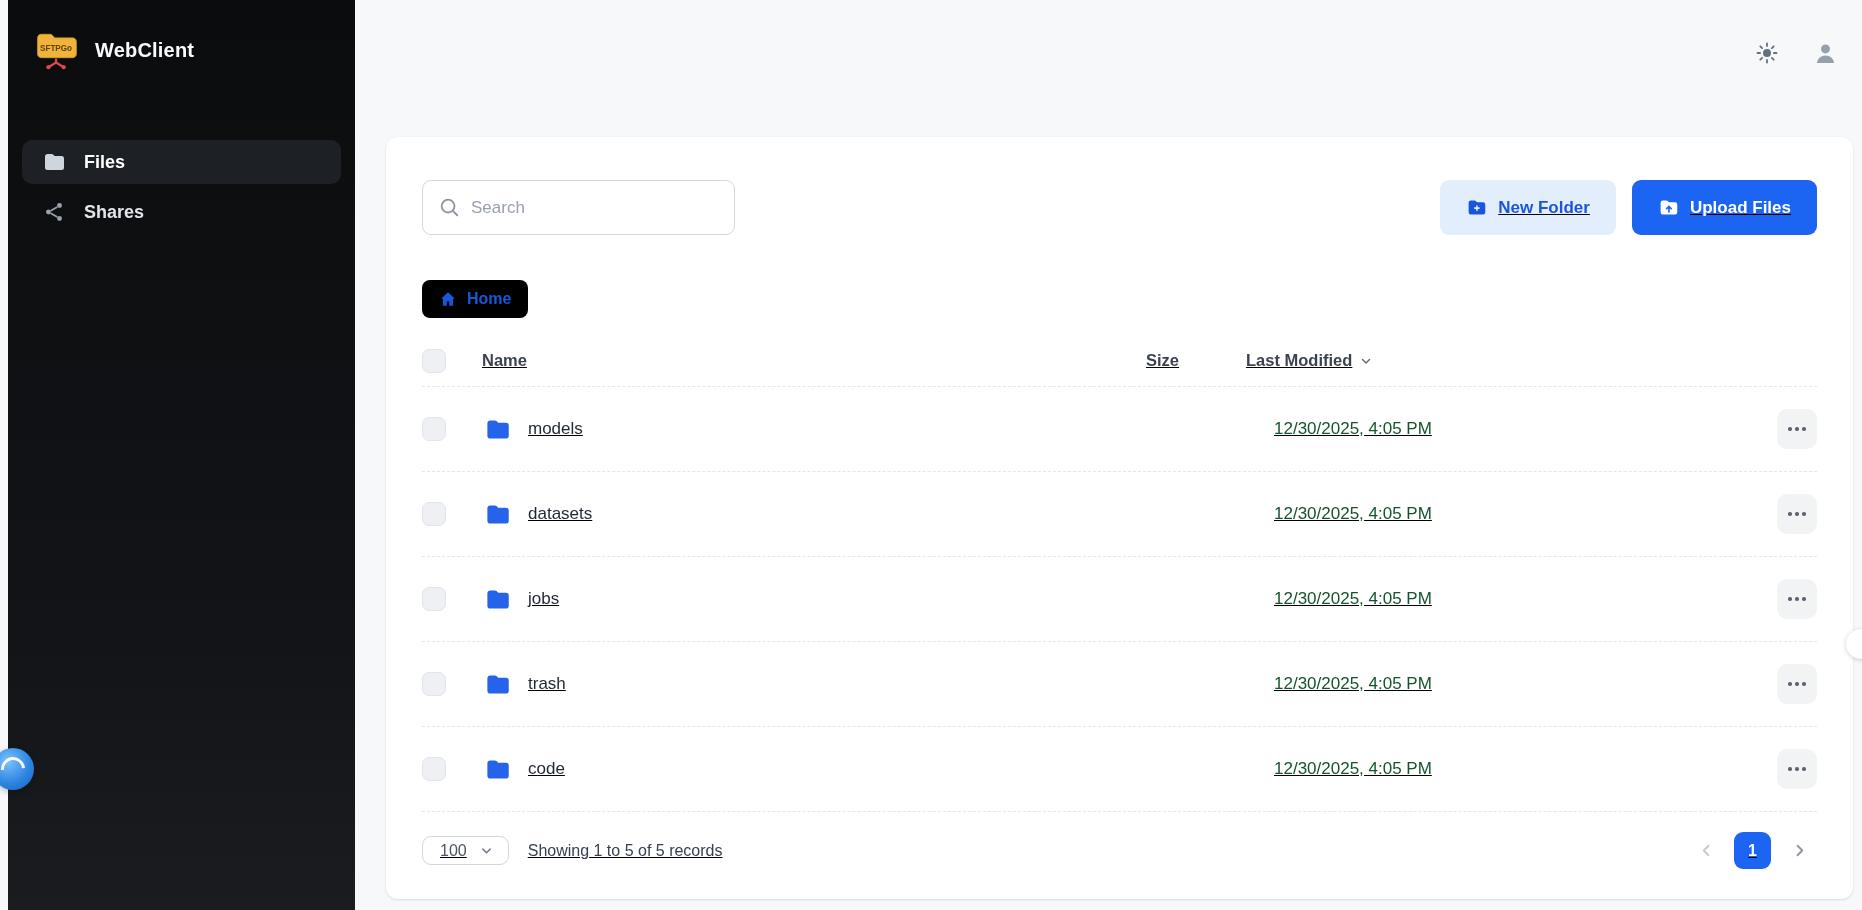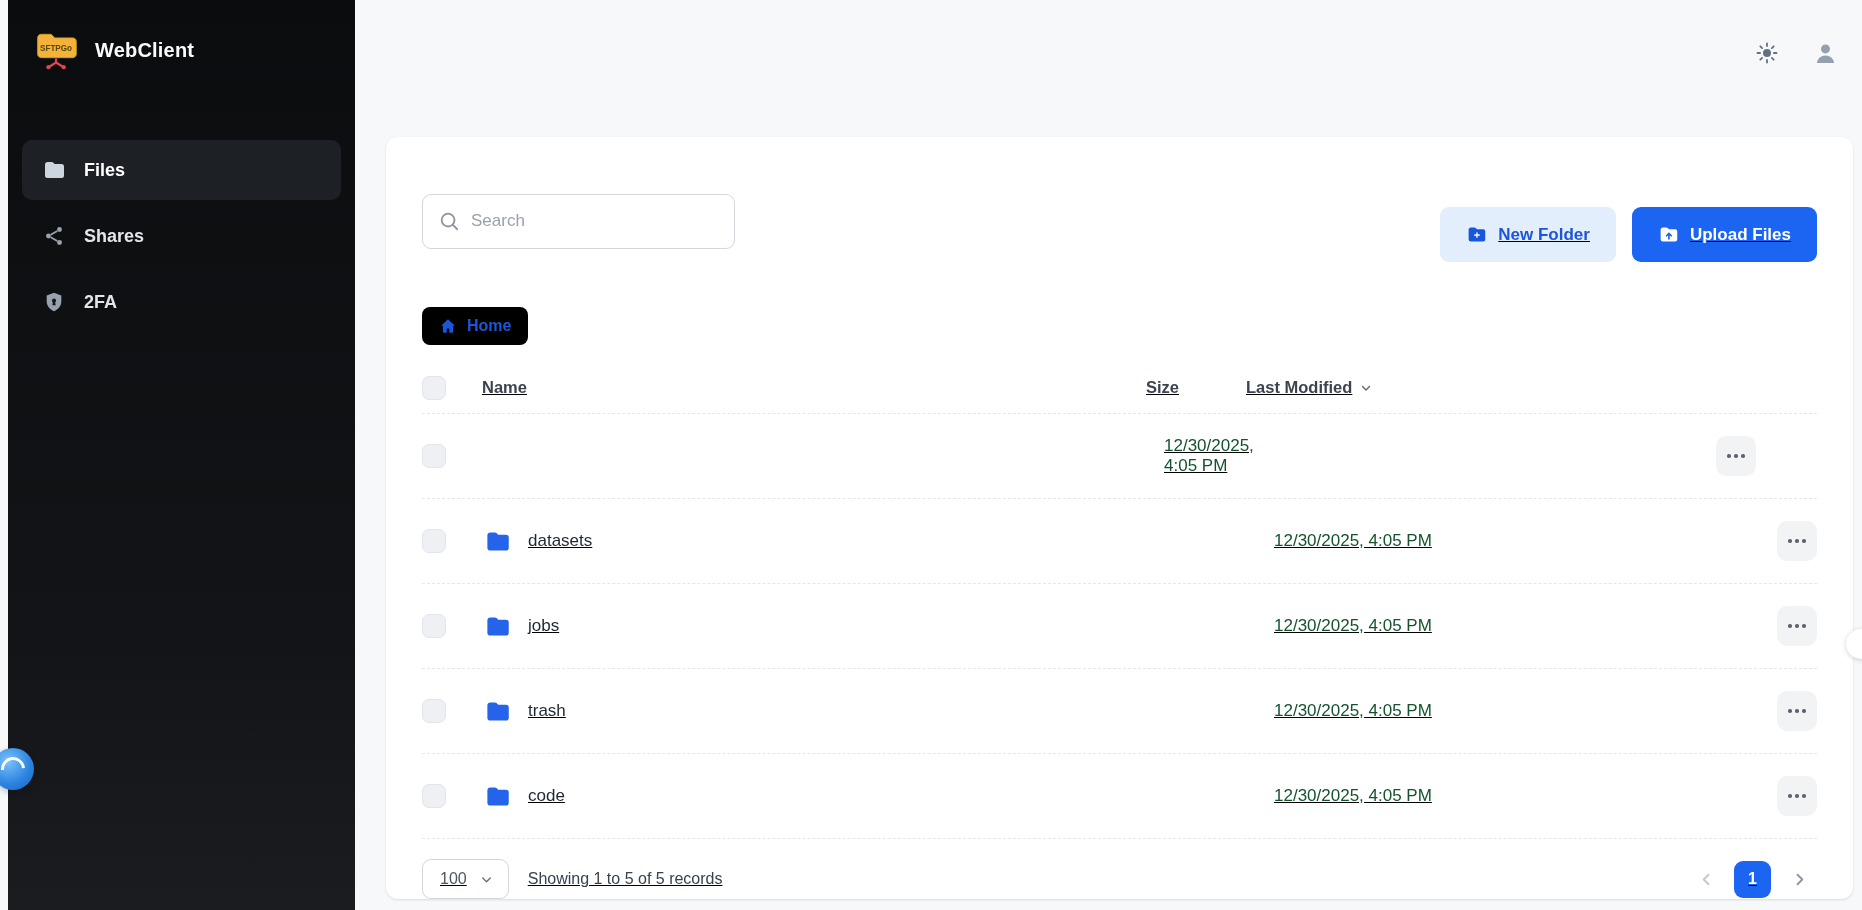--- a/index.html
+++ b/index.html
@@ -14,7 +14,7 @@
   .logo-badge { width:46px; height:44px; flex:0 0 auto; }
   .app-title { color:#f8fafc; font-size:20px; font-weight:700; letter-spacing:.2px; }
   .nav { padding:48px 14px 0; }
-  .nav-item { display:flex; align-items:center; gap:18px; height:60px; padding:0 20px;
+  .nav-item { display:flex; align-items:center; gap:18px; height:44px; padding:0 20px;
     border-radius:10px; margin-bottom:6px; cursor:pointer; }
   .nav-item.active { background:#1d2126; }
   .nav-item .nav-label { color:#e2e6ea; font-size:18px; font-weight:700; }

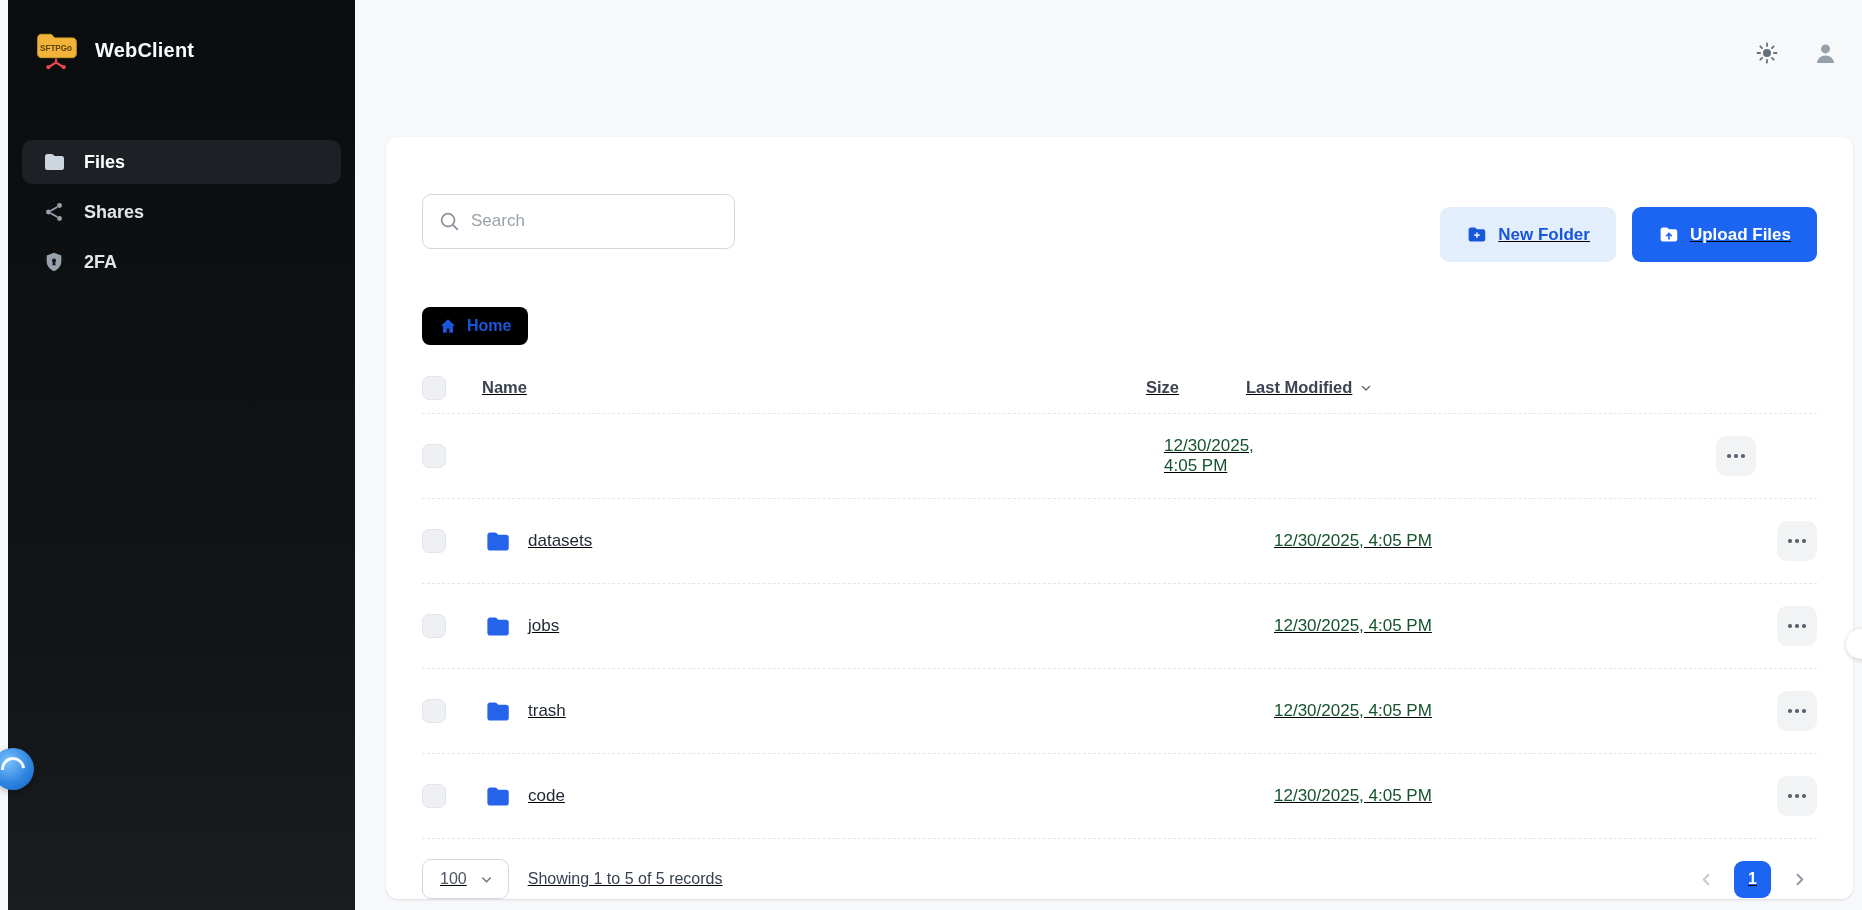--- a/index.html
+++ b/index.html
@@ -42,7 +42,7 @@
   .toolbar-spacer { flex:1; }
   .btn { display:flex; align-items:center; gap:11px; height:55px; padding:0 26px;
     border-radius:9px; font-size:17px; font-weight:600; cursor:pointer; border:none;
-    font-family:"Liberation Sans","DejaVu Sans",sans-serif;margin-top:27px; }
+    font-family:"Liberation Sans","DejaVu Sans",sans-serif; }
   .btn-soft { background:#e3eefc; color:#1a56db; margin-right:16px; }
   .btn-primary { background:#1c64f2; color:#ffffff; }
 

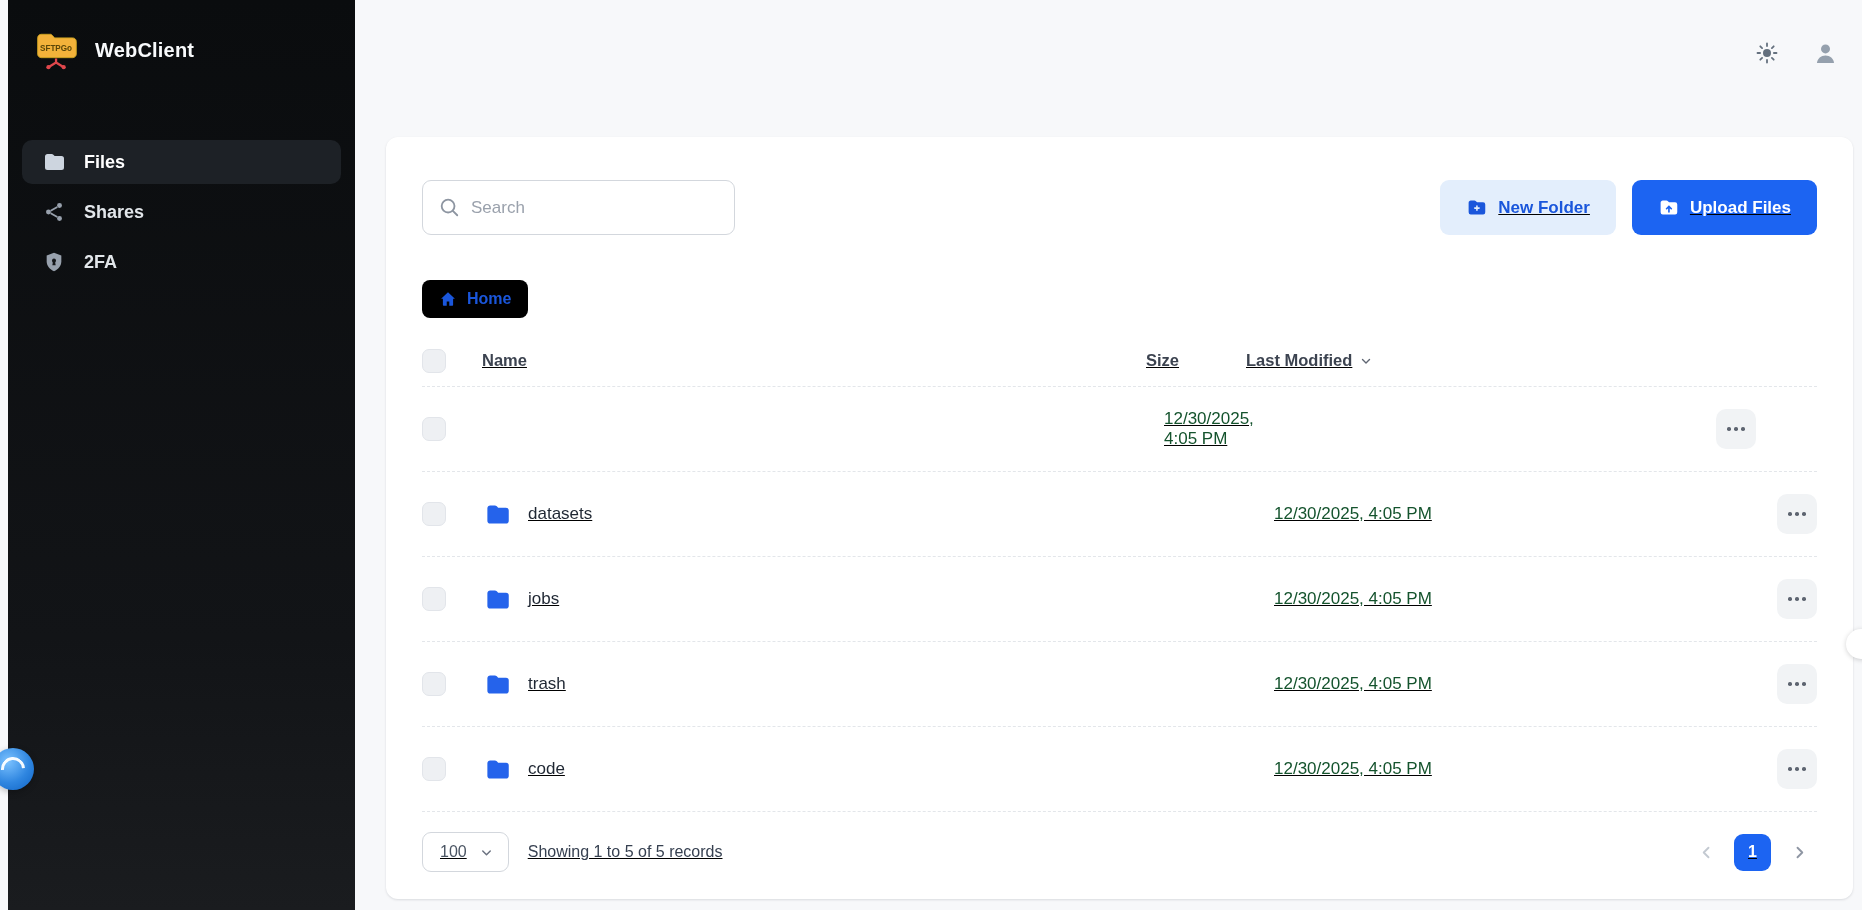--- a/index.html
+++ b/index.html
@@ -129,16 +129,6 @@
         </span>
         <span class="nav-label">Shares</span>
       </div>
-      <div class="nav-item">
-        <span class="nav-ic">
-          <svg width="22" height="22" viewBox="0 0 24 24" fill="#98a1ad">
-            <path d="M12 2l8 3v6.2c0 4.9-3.3 9.1-8 10.8-4.7-1.7-8-5.9-8-10.8V5z"></path>
-            <circle cx="12" cy="10.5" r="2.2" fill="#15171a"></circle>
-            <path d="M10.9 11.5h2.2l.7 4h-3.6z" fill="#15171a"></path>
-          </svg>
-        </span>
-        <span class="nav-label">2FA</span>
-      </div>
     </nav>
   </aside>
 

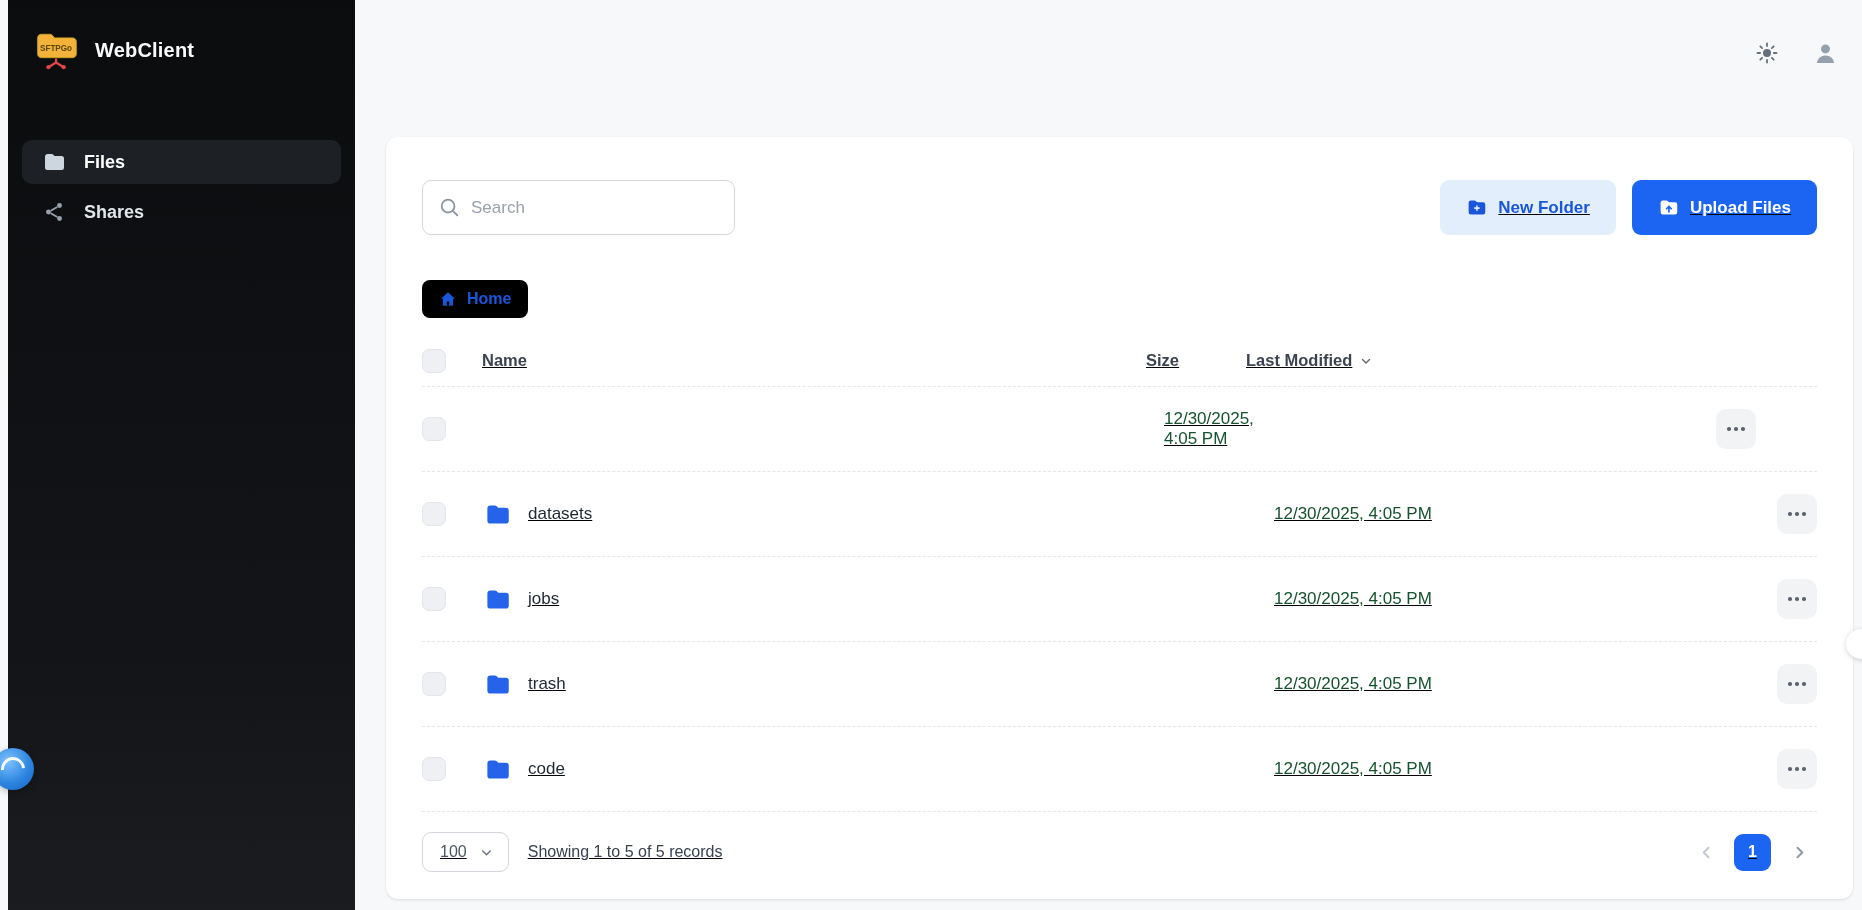--- a/index.html
+++ b/index.html
@@ -210,6 +210,12 @@
 
       <div class="grid trow">
         <span class="cb"></span>
+        <span class="name-cell">
+          <svg width="27" height="27" viewBox="0 0 24 24" fill="#2563eb">
+            <path d="M3 6.5C3 5.1 4.1 4 5.5 4h4.1c.7 0 1.3.27 1.77.75L12.6 6h6.9A2.5 2.5 0 0 1 22 8.5v9a2.5 2.5 0 0 1-2.5 2.5h-14A2.5 2.5 0 0 1 3 17.5z"></path>
+          </svg>
+          <span class="fname">models</span>
+        </span>
         <span class="cell-size"></span>
         <span class="cell-mod">12/30/2025, 4:05 PM</span>
         <span class="row-actions">

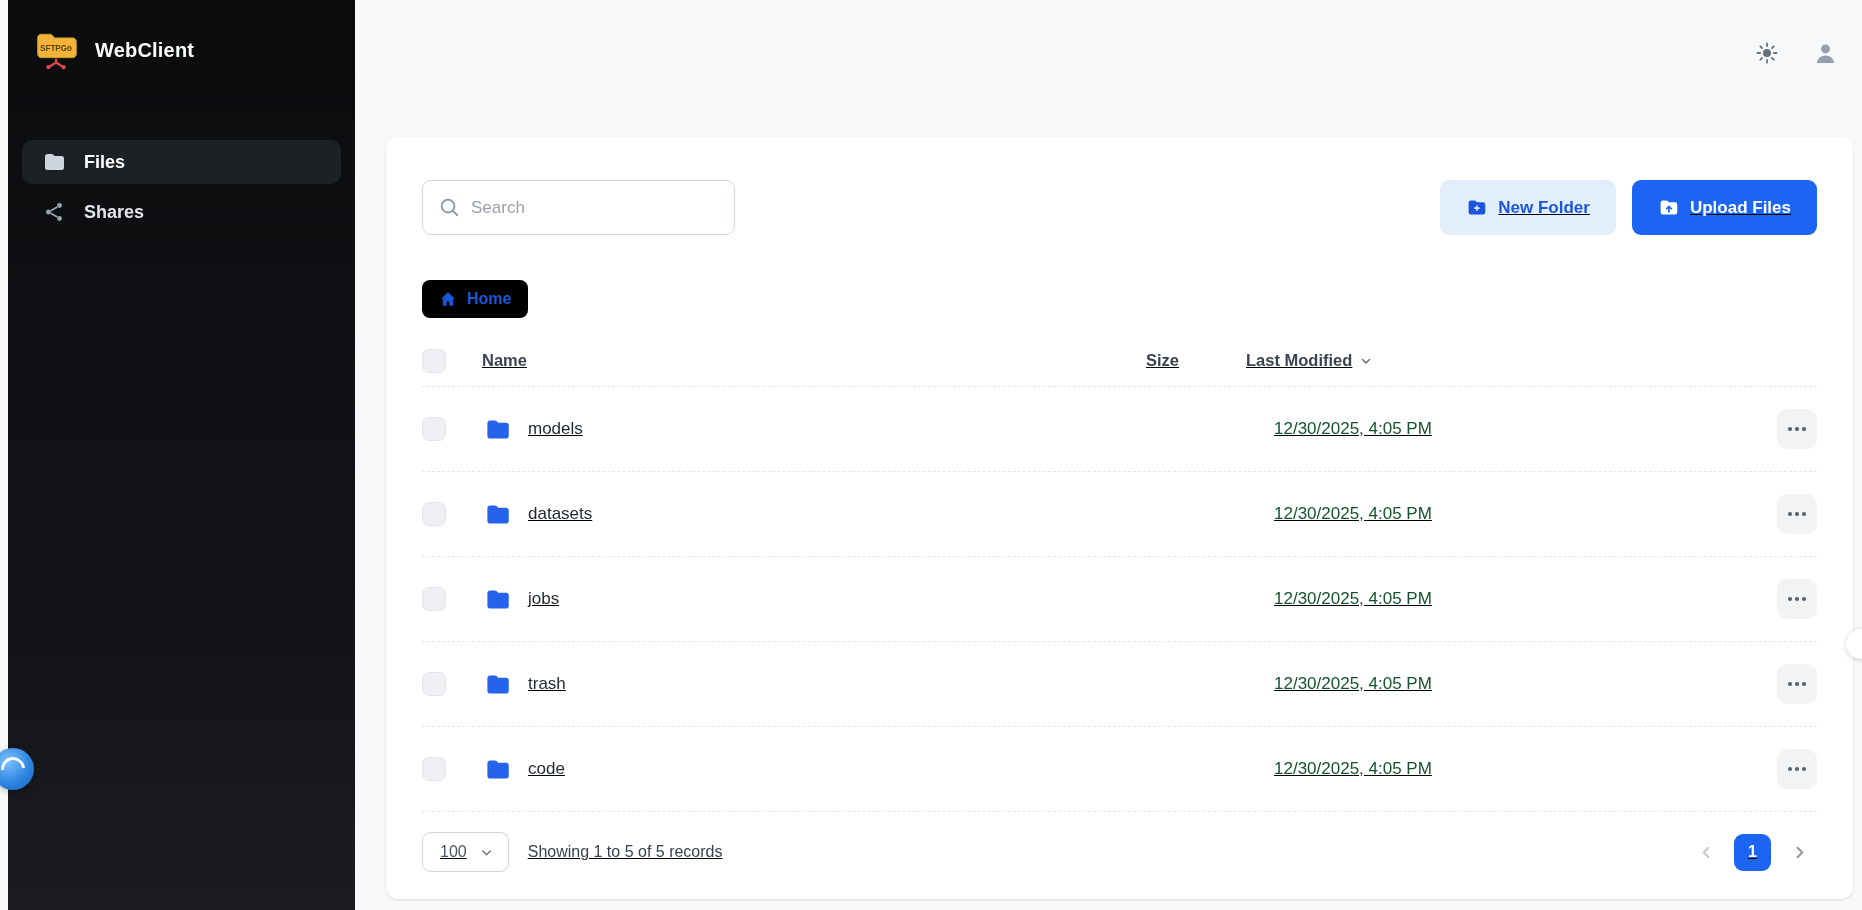--- a/index.html
+++ b/index.html
@@ -74,7 +74,7 @@
 
   
   .tfoot { margin-top:20px; display:flex; align-items:center; }
-  .pagesize { display:flex; align-items:center; gap:12px; height:40px; padding:0 14px 0 17px;
+  .pagesize { display:flex; align-items:center; gap:12px; height:29px; padding:0 14px 0 17px;
     border:1px solid #d3d7dd; border-radius:9px; font-size:16px; color:#4b5563; cursor:pointer; background:#fff;justify-content:center; }
   .summary { margin-left:19px; font-size:16px; color:#374151; }
   .pager { margin-left:auto; display:flex; align-items:center; gap:14px; padding-right:4px; }

